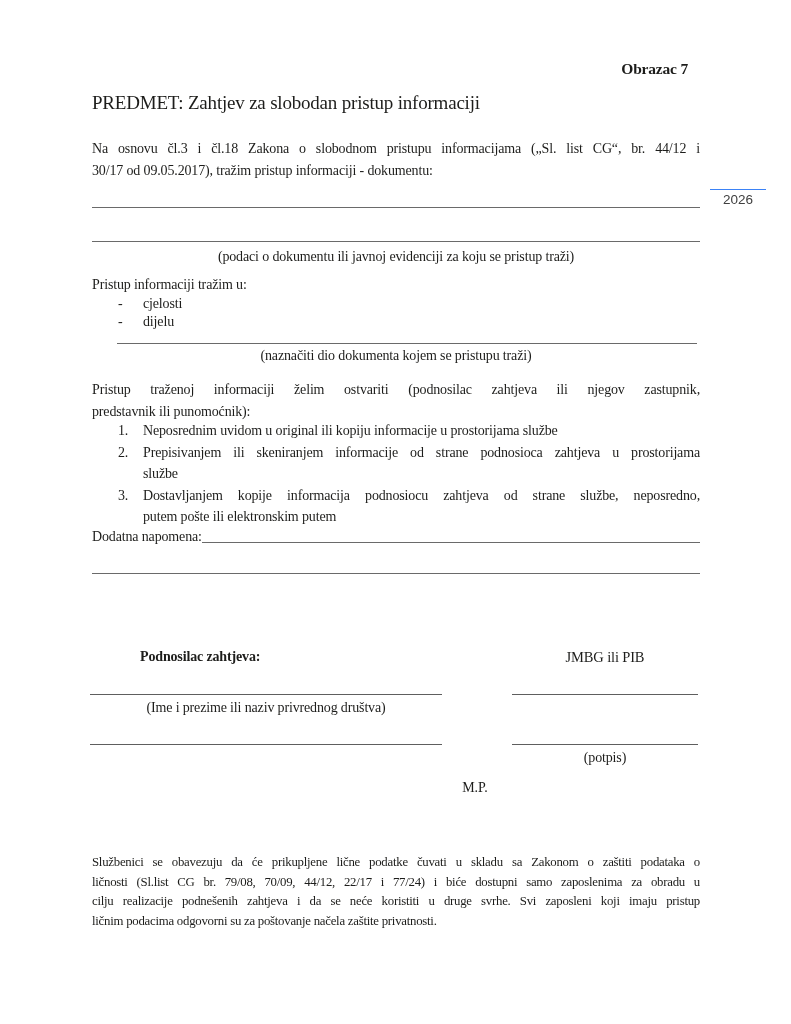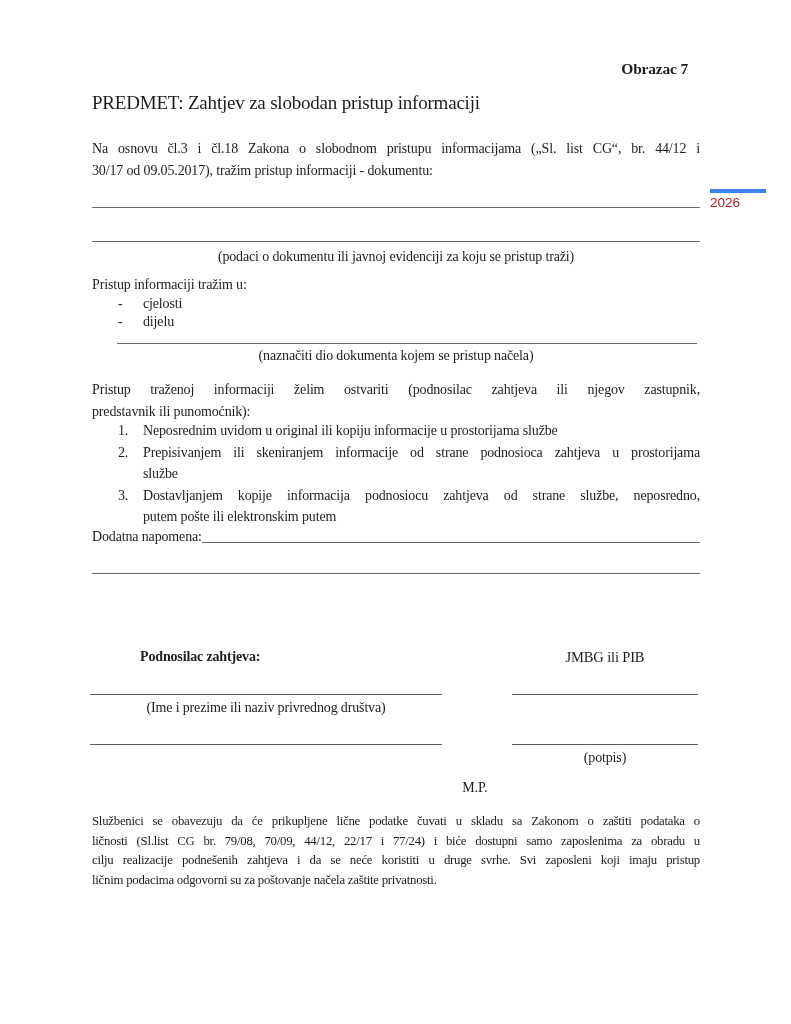--- a/index.html
+++ b/index.html
@@ -48,12 +48,12 @@
 
   .year-badge {
     left: 710px; top: 189px; width: 56px;
-    border-top: 4px solid #3b82f6;
+    border-top: 1px solid #3b82f6;
     padding-top: 2px;
     font-family: "Liberation Sans", sans-serif;
     font-size: 13.5px;
-    color: #b91c1c;
-    text-align: left;
+    color: #404040;
+    text-align: center;
   }
 
   .caption {

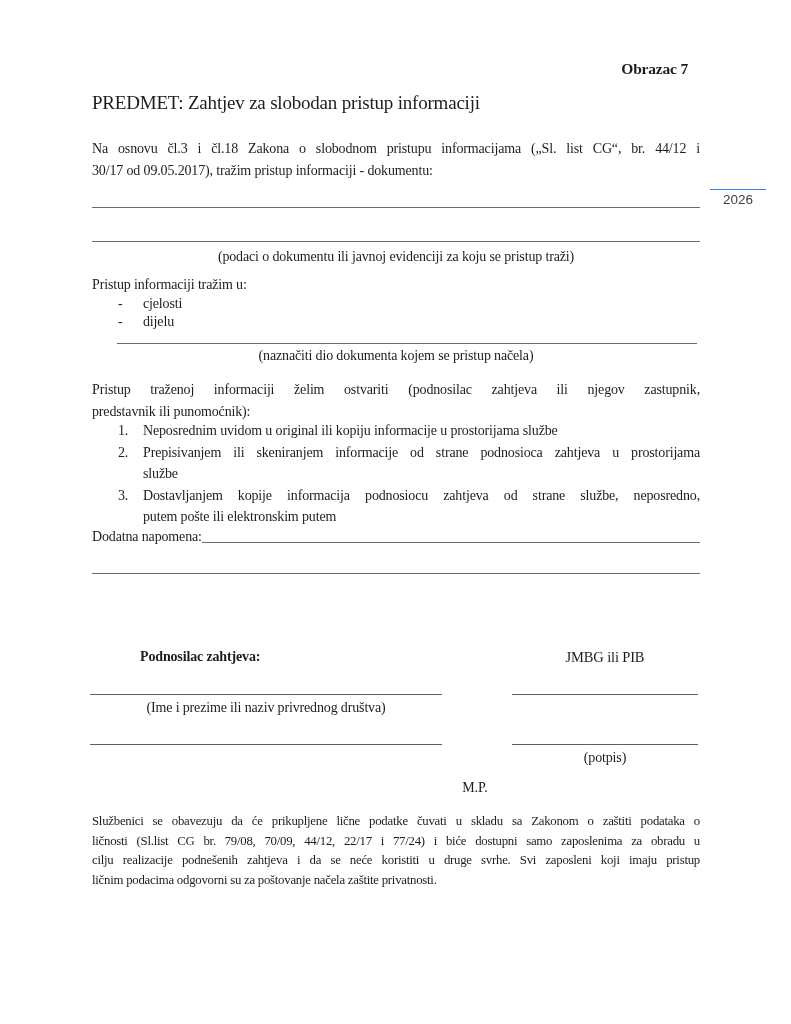--- a/index.html
+++ b/index.html
@@ -146,7 +146,7 @@
 
   <div class="abs rule rule-3"></div>
 
-  <div class="abs caption caption-2">(naznačiti dio dokumenta kojem se pristup načela)</div>
+  <div class="abs caption caption-2">(naznačiti dio dokumenta kojem se pristupu traži)</div>
 
   <div class="abs methods-intro body-text">
     <div class="jline">Pristup traženoj informaciji želim ostvariti (podnosilac zahtjeva ili njegov zastupnik,</div>

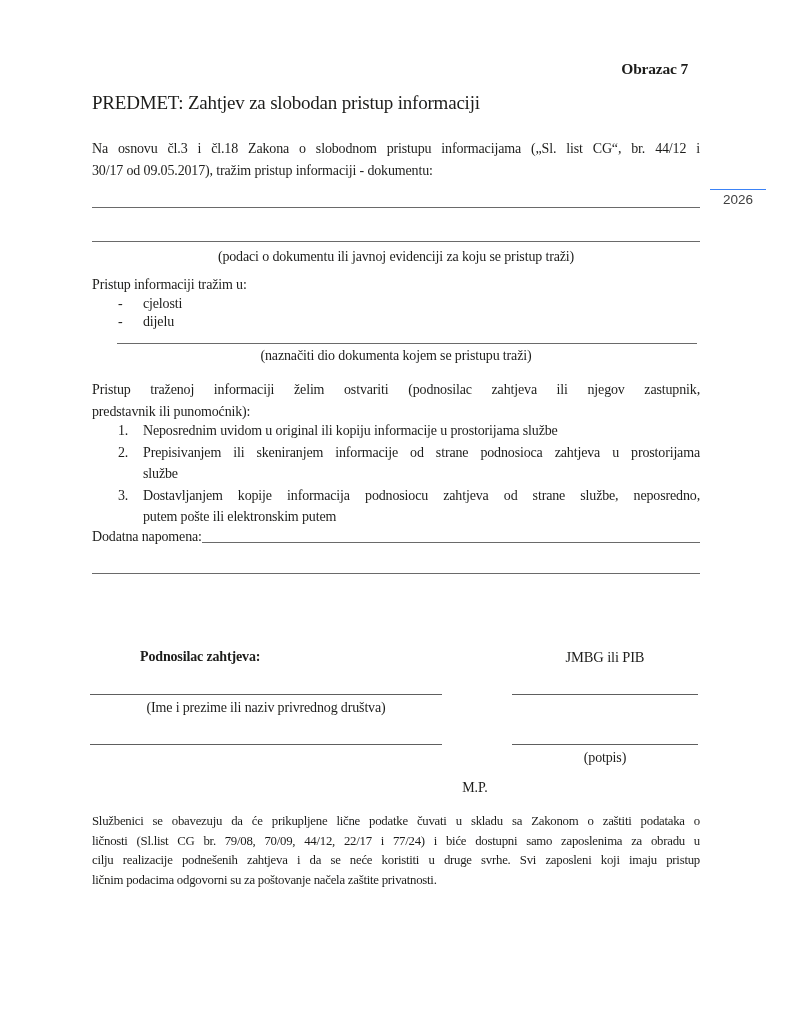--- a/index.html
+++ b/index.html
@@ -107,7 +107,7 @@
   .stamp { left: 430px; top: 780px; width: 90px; text-align: center; font-size: 14px; }
 
   .footer {
-    left: 92px; top: 812px; width: 608px;
+    left: 92px; top: 853px; width: 608px;
     font-size: 12.8px;
     letter-spacing: -0.25px;
     line-height: 19.5px;

